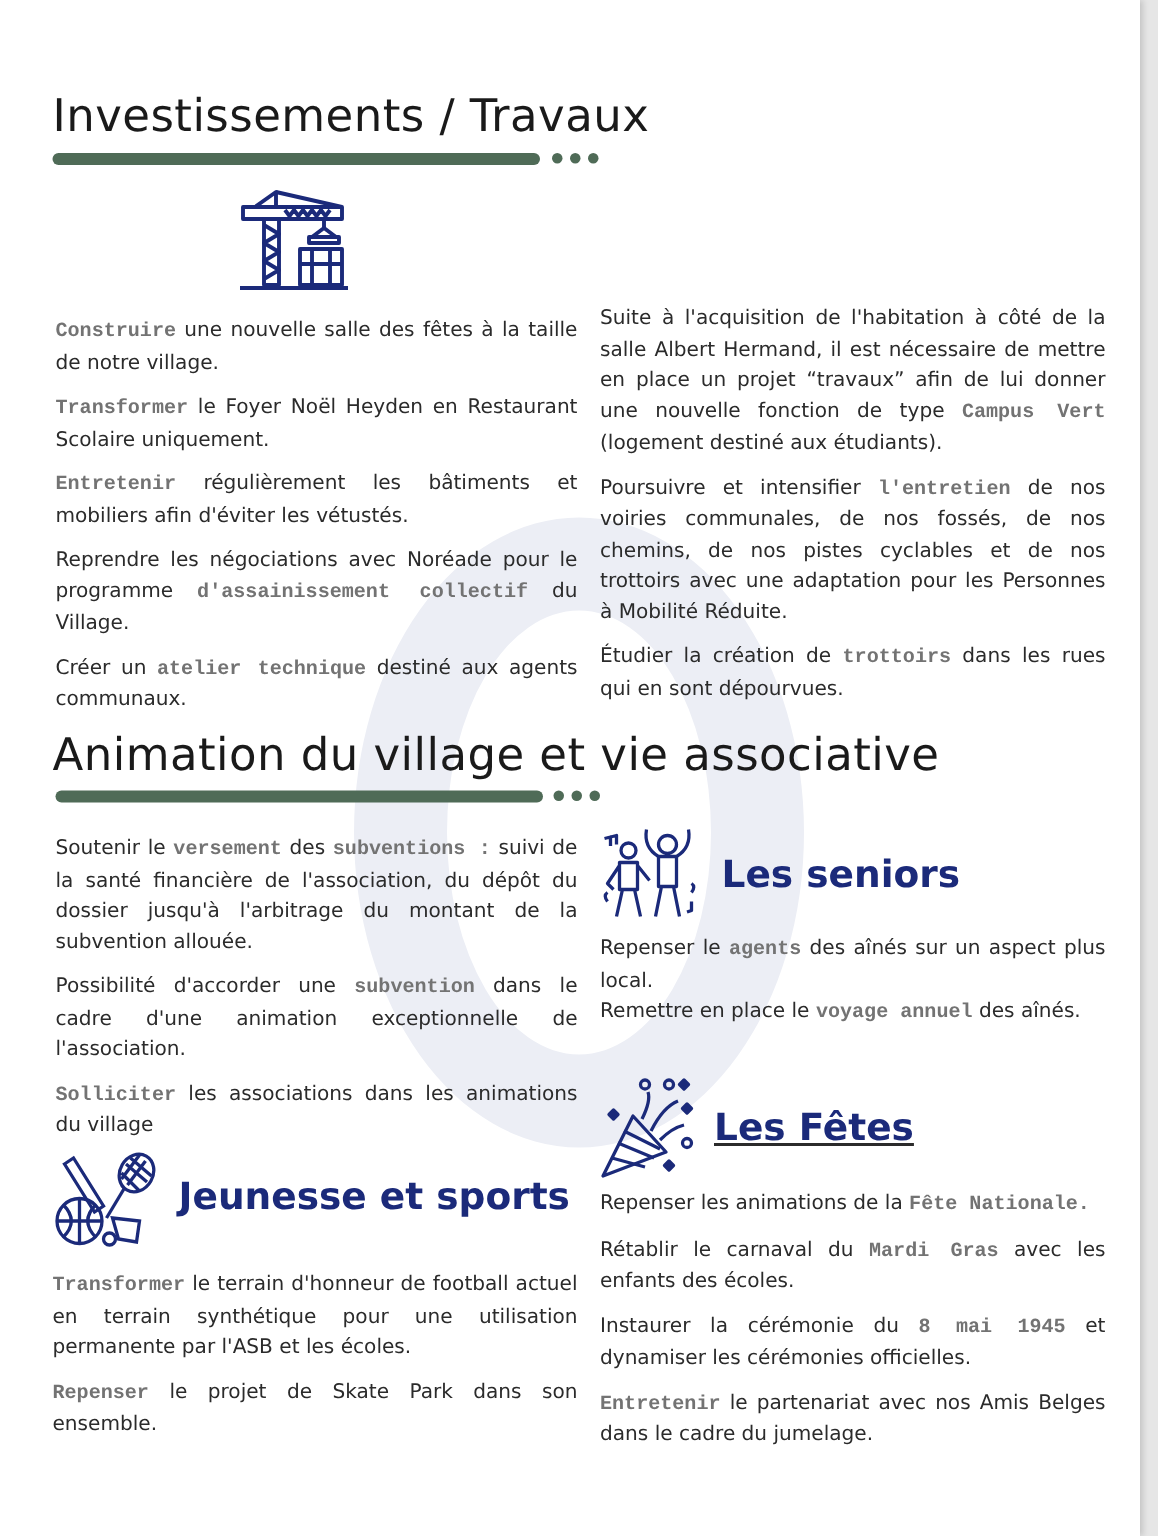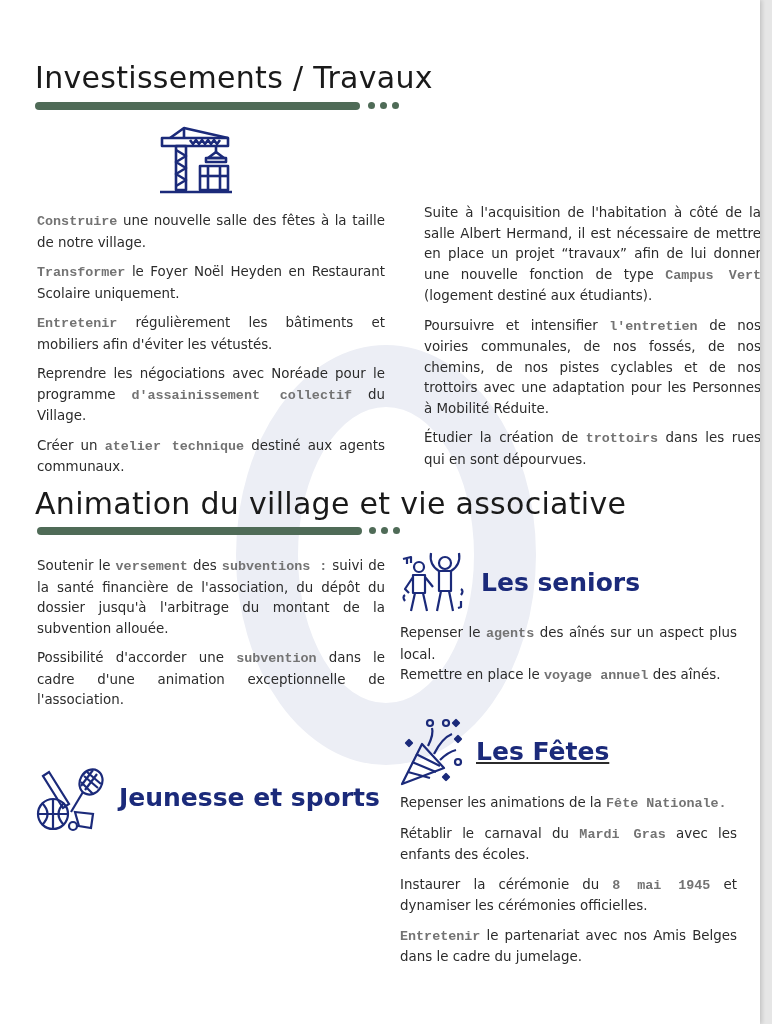--- a/index.html
+++ b/index.html
@@ -63,7 +63,7 @@
     <p><span>Créer un </span><b>atelier technique</b><span> destiné aux agents communaux.</span></p>
   </div>
 
-  <div class="col" style="left:400px; top:203px; width:337px;margin-left:24px;">
+  <div class="col" style="left:400px; top:203px; width:337px;">
     <p><span>Suite à l'acquisition de l'habitation à côté de la salle Albert Hermand, il est nécessaire de mettre en place un projet “travaux” afin de lui donner une nouvelle fonction de type </span><b>Campus Vert</b><span> (logement destiné aux étudiants).</span></p>
     <p><span>Poursuivre et intensifier </span><b>l'entretien</b><span> de nos voiries communales, de nos fossés, de nos chemins, de nos pistes cyclables et de nos trottoirs avec une adaptation pour les Personnes à Mobilité Réduite.</span></p>
     <p><span>Étudier la création de </span><b>trottoirs</b><span> dans les rues qui en sont dépourvues.</span></p>

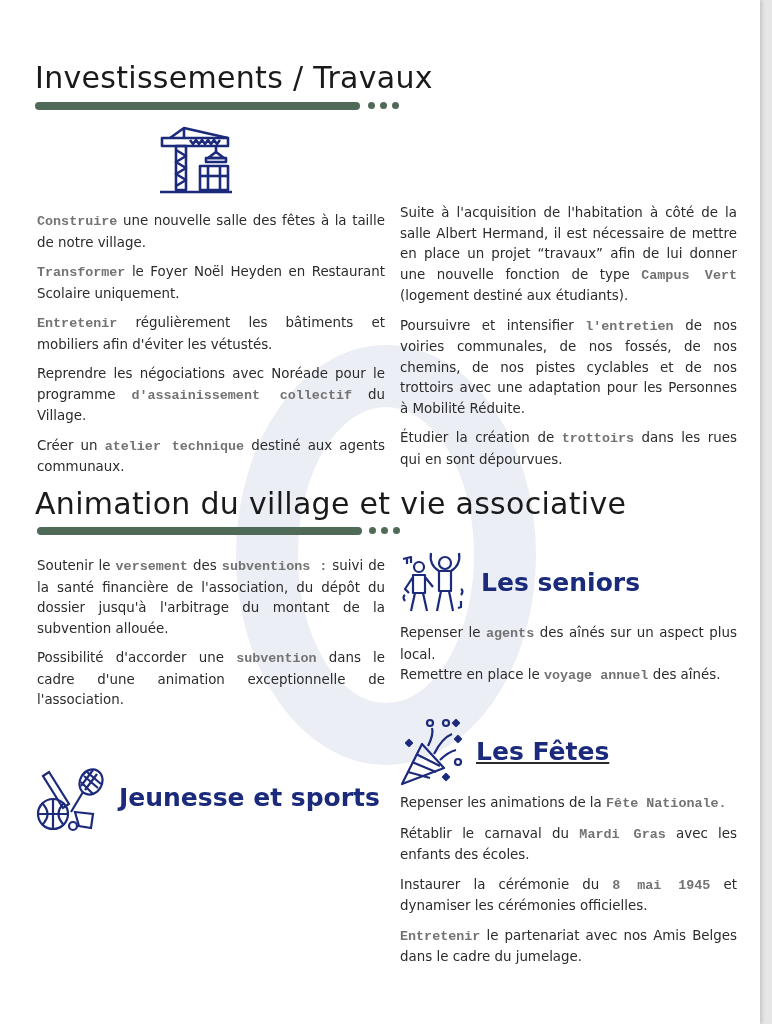--- a/index.html
+++ b/index.html
@@ -80,6 +80,7 @@
   <div class="col" style="left:37px; top:556px; width:348px;">
     <p><span>Soutenir le </span><b>versement</b><span> des </span><b>subventions :</b><span> suivi de la santé financière de l'association, du dépôt du dossier jusqu'à l'arbitrage du montant de la subvention allouée.</span></p>
     <p><span>Possibilité d'accorder une </span><b>subvention</b><span> dans le cadre d'une animation exceptionnelle de l'association.</span></p>
+    <p><b>Solliciter</b><span> les associations dans les animations du village</span></p>
   </div>
 
   <div class="subhead" style="left:35px; top:768px;">

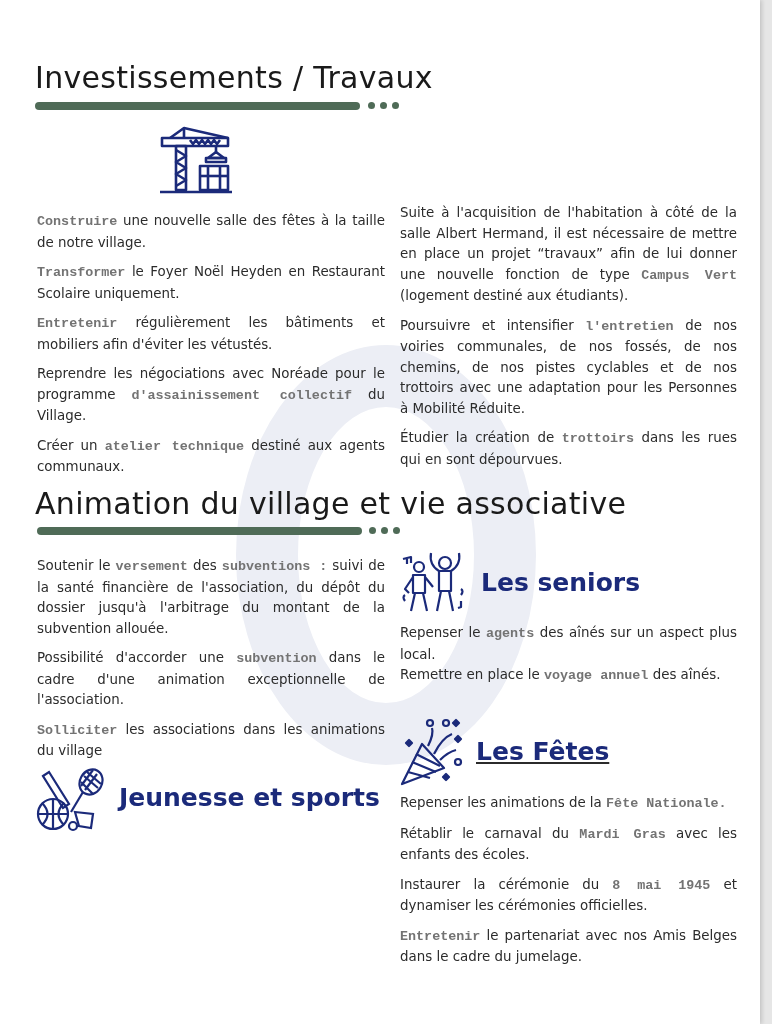--- a/index.html
+++ b/index.html
@@ -98,6 +98,10 @@
     </div>
     <div class="title" style="margin-left:12px; margin-bottom:6px;">Jeunesse et sports</div>
   </div>
+  <div class="col" style="left:35px; top:847px; width:350px;">
+    <p><b>Transformer</b><span> le terrain d'honneur de football actuel en terrain synthétique pour une utilisation permanente par l'ASB et les écoles.</span></p>
+    <p><b>Repenser</b><span> le projet de Skate Park dans son ensemble.</span></p>
+  </div>
 
   <div class="subhead" style="left:401px; top:551px;">
     <div>

